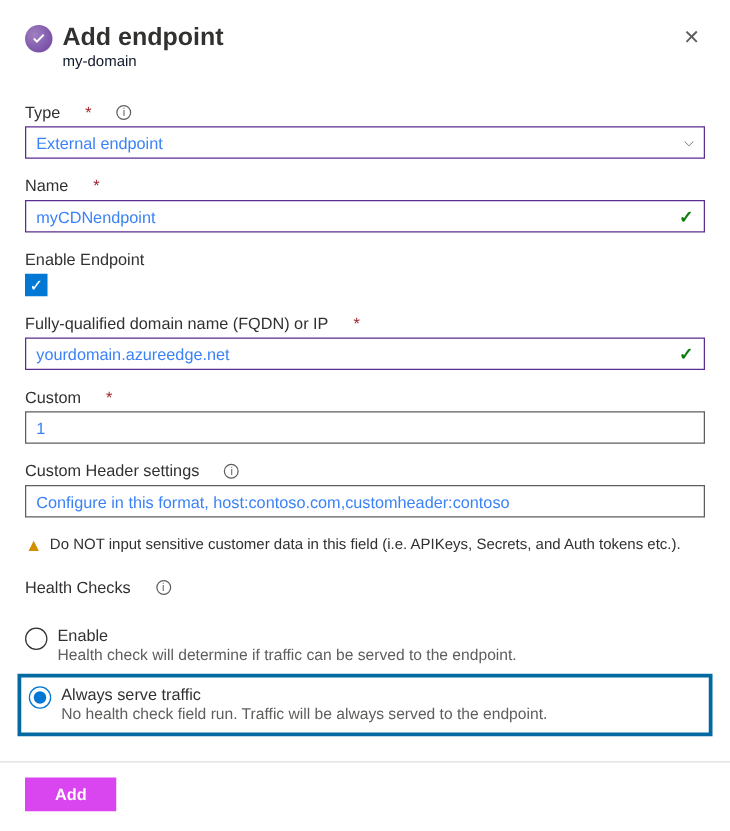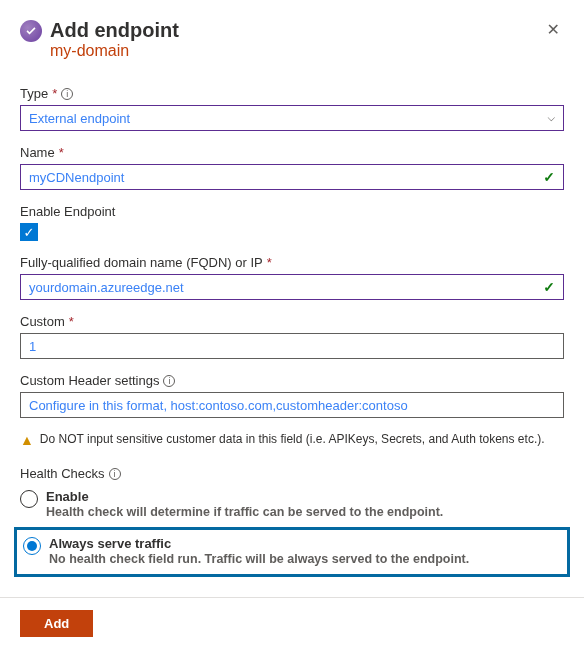--- a/index.html
+++ b/index.html
@@ -24,7 +24,7 @@
   .header-icon svg { width: 12px; height: 12px; }
   .header-text { flex: 1; }
   .title { font-size: 20px; font-weight: 600; line-height: 24px; }
-  .subtitle { font-size: 16px; color: #c2410c; margin-top: 0px; }
+  .subtitle { font-size: 12px; color: #0f172a; margin-top: 0px; }
   .close { font-size: 16px; color: #605e5c; cursor: pointer; padding: 2px 4px; }
   .form { margin-top: 26px; }
   .field { margin-bottom: 14px; }

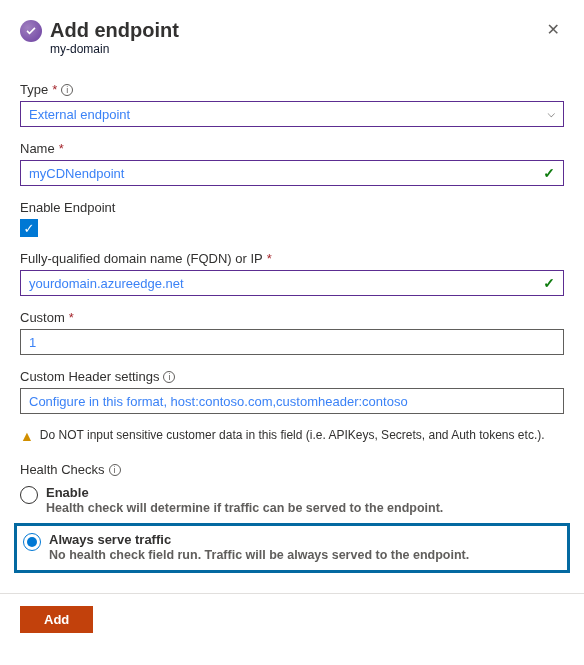--- a/index.html
+++ b/index.html
@@ -28,7 +28,7 @@
   .close { font-size: 16px; color: #605e5c; cursor: pointer; padding: 2px 4px; }
   .form { margin-top: 26px; }
   .field { margin-bottom: 14px; }
-  .label { font-size: 13px; color: #323130; margin-bottom: 4px; display: flex; align-items: center; gap: 4px; }
+  .label { font-size: 13px; color: #323130; margin-bottom: 4px; display: flex; align-items: center; gap: 20px; }
   .req { color: #a4262c; }
   .info-icon {
     width: 12px; height: 12px; border: 1px solid #605e5c; border-radius: 50%;

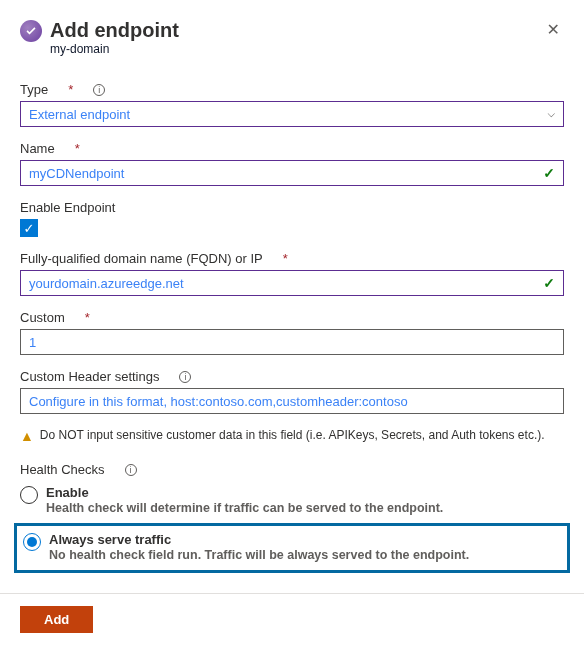--- a/index.html
+++ b/index.html
@@ -60,7 +60,7 @@
     font-size: 12px; color: #323130; margin-top: 6px; margin-bottom: 18px;
   }
   .warn-icon { color: #d18f00; font-size: 14px; line-height: 16px; }
-  .radio-group { margin-top: 4px; font-weight: bold; }
+  .radio-group { margin-top: 20px; }
   .radio-row { display: flex; align-items: flex-start; gap: 8px; padding: 4px 0 8px 0; }
   .radio-outer {
     width: 18px; height: 18px; border: 1px solid #323130; border-radius: 50%;

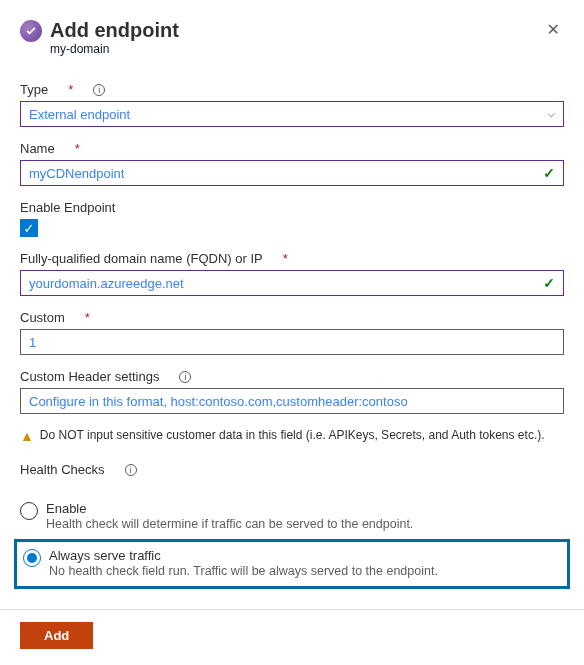--- a/index.html
+++ b/index.html
@@ -79,7 +79,7 @@
   .footer-sep { border-top: 1px solid #e1dfdd; margin-top: 20px; }
   .footer { padding: 12px 20px; }
   .add-btn {
-    background: #c2410c; color: #fff; border: none;
+    background: #d946ef; color: #fff; border: none;
     padding: 6px 24px; font-size: 13px; font-weight: 600; cursor: pointer;
   }
   .placeholder-style { color: #888; }

